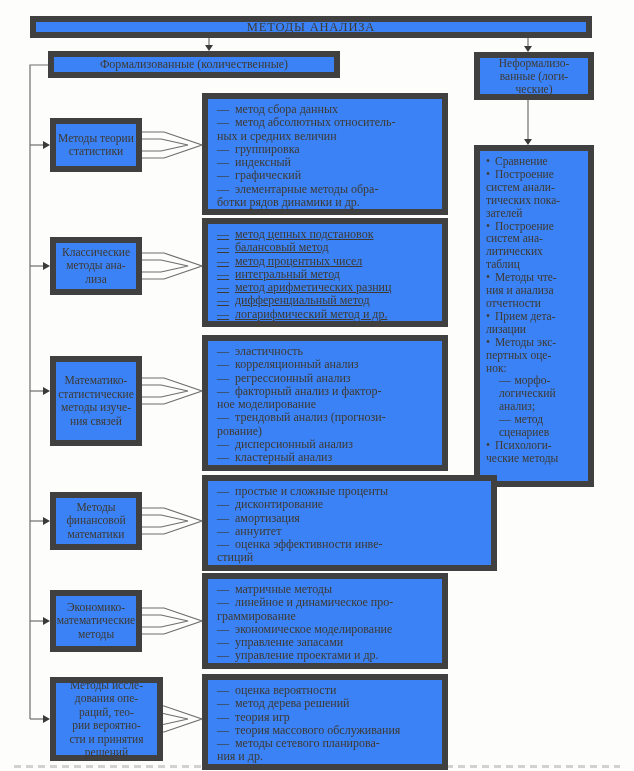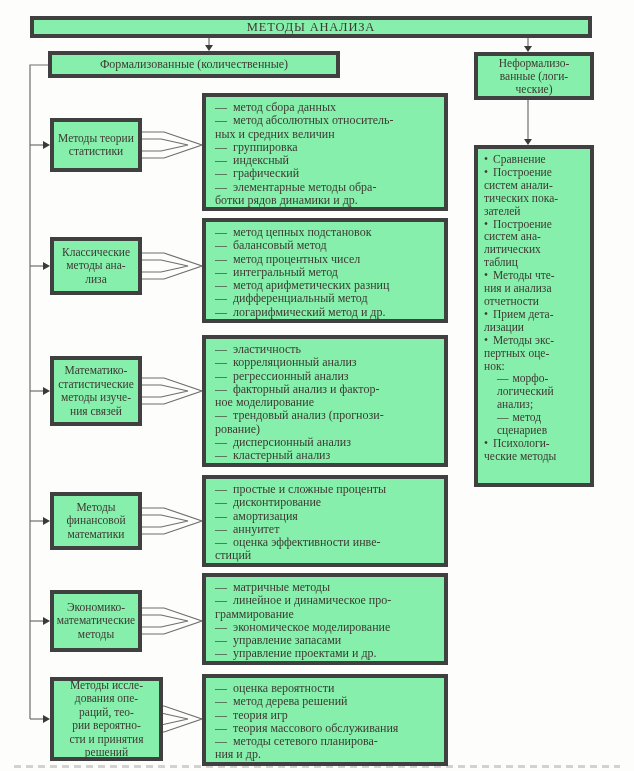--- a/index.html
+++ b/index.html
@@ -11,7 +11,7 @@
   }
   .box {
     position:absolute; box-sizing:border-box;
-    border:4px solid #404040; background:#86efac;
+    border:6px solid #404040; background:#3b82f6;
   }
   .center { display:flex; align-items:center; justify-content:center; text-align:center; }
   .multiline { white-space:pre-line; }

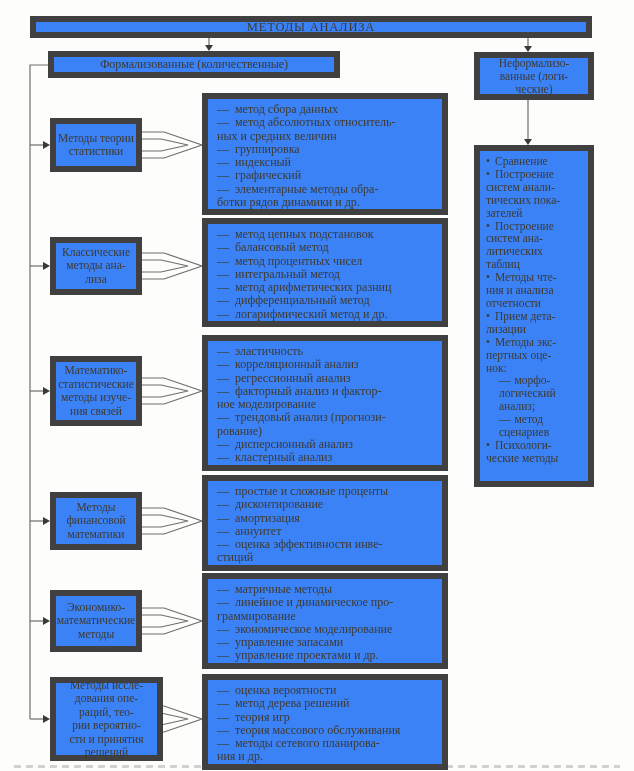--- a/index.html
+++ b/index.html
@@ -133,7 +133,7 @@
 методы ана-
 лиза</span>
     </div>
-    <div class="box det-box" style="left: 202px; top: 218px; width: 246px;">
+    <div class="box det-box" style="left: 202px; top: 218px; width: 246px; text-decoration: underline;">
       <div class="det-item"><span class="marker">—</span><span class="multiline">метод цепных подстановок</span></div>
       <div class="det-item"><span class="marker">—</span><span class="multiline">балансовый метод</span></div>
       <div class="det-item"><span class="marker">—</span><span class="multiline">метод процентных чисел</span></div>

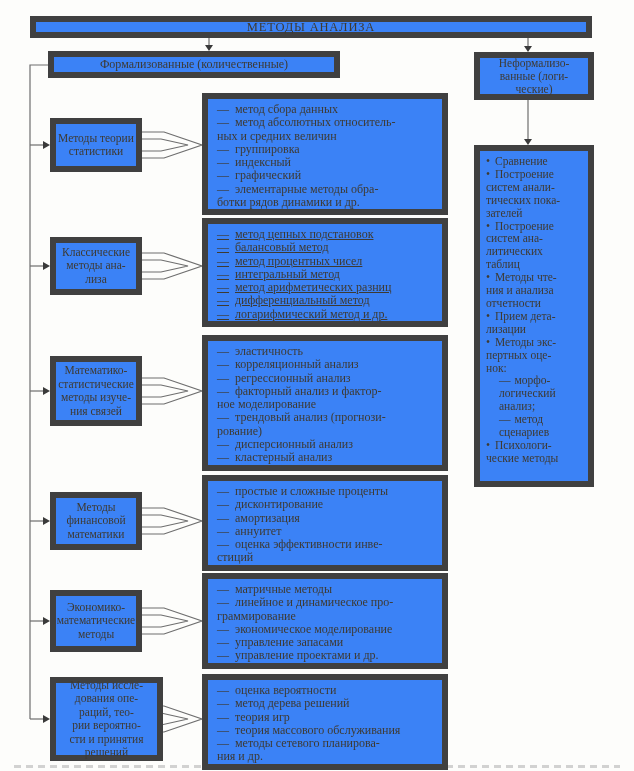--- a/index.html
+++ b/index.html
@@ -142,7 +142,7 @@
       <div class="det-item"><span class="marker">—</span><span class="multiline">дифференциальный метод</span></div>
       <div class="det-item"><span class="marker">—</span><span class="multiline">логарифмический метод и др.</span></div>
     </div>
-    <div class="box center cat-box" style="left: 50px; top: 356px; width: 92px; height: 70px;">
+    <div class="box center cat-box" style="left: 50px; top: 356px; width: 92px; height: 90px;">
       <span class="multiline">Математико-
 статистические
 методы изуче-

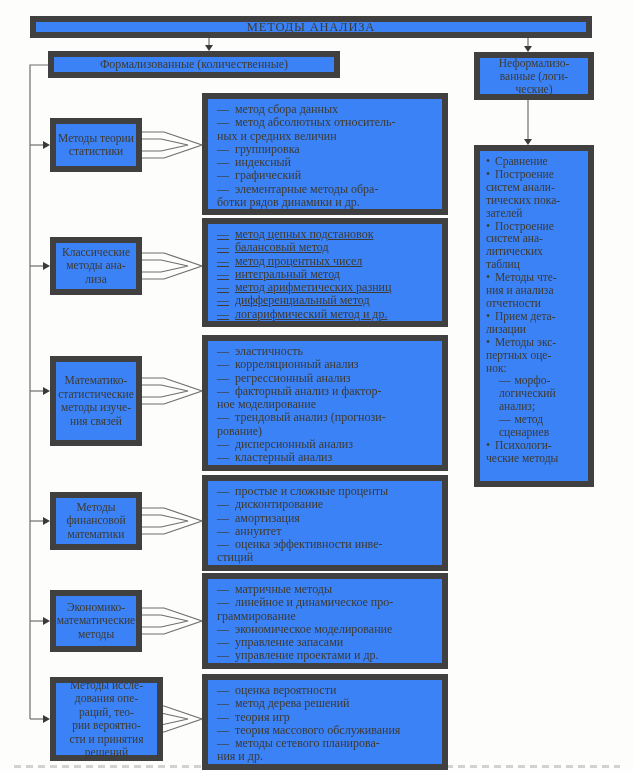--- a/index.html
+++ b/index.html
@@ -164,7 +164,7 @@
 финансовой
 математики</span>
     </div>
-    <div class="box det-box" style="left: 202px; top: 475px; width: 246px;">
+    <div class="box det-box" style="left: 202px; top: 475px; width: 295px;">
       <div class="det-item"><span class="marker">—</span><span class="multiline">простые и сложные проценты</span></div>
       <div class="det-item"><span class="marker">—</span><span class="multiline">дисконтирование</span></div>
       <div class="det-item"><span class="marker">—</span><span class="multiline">амортизация</span></div>

